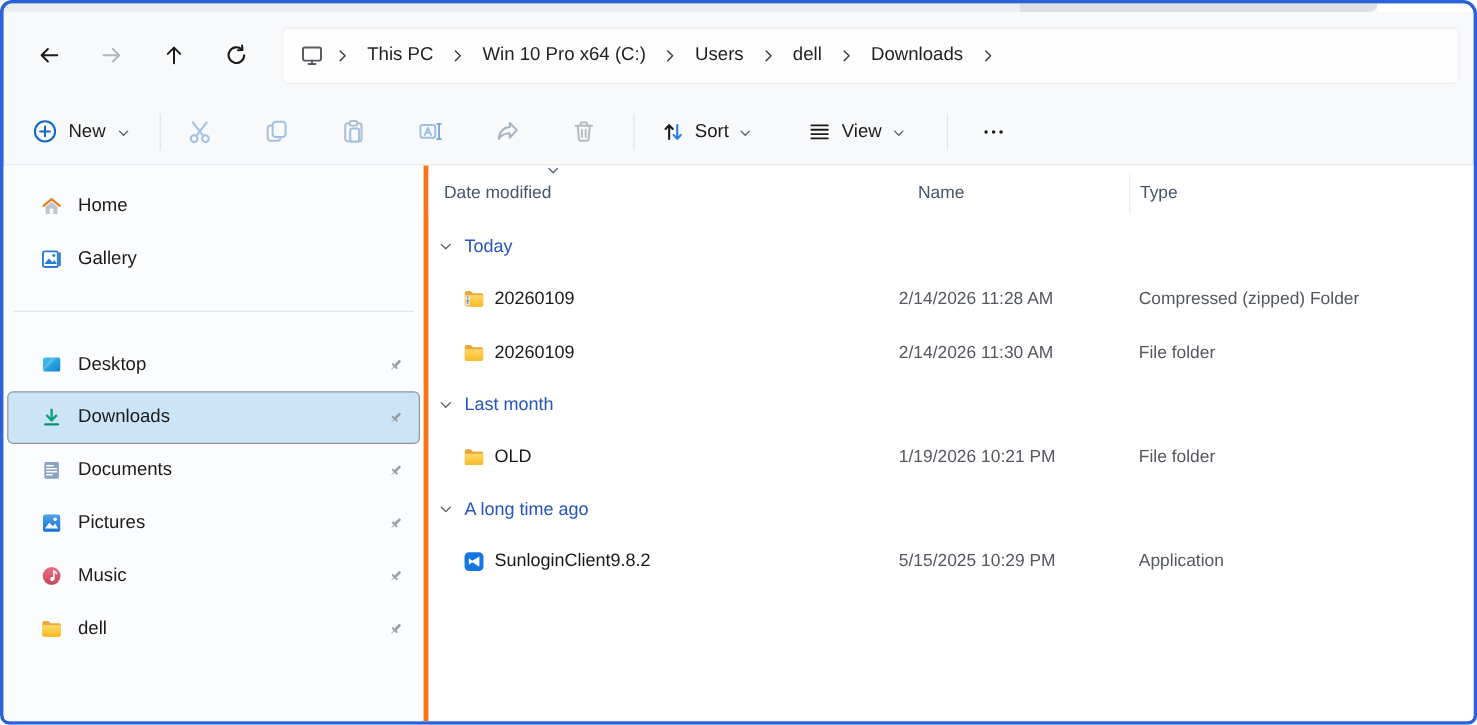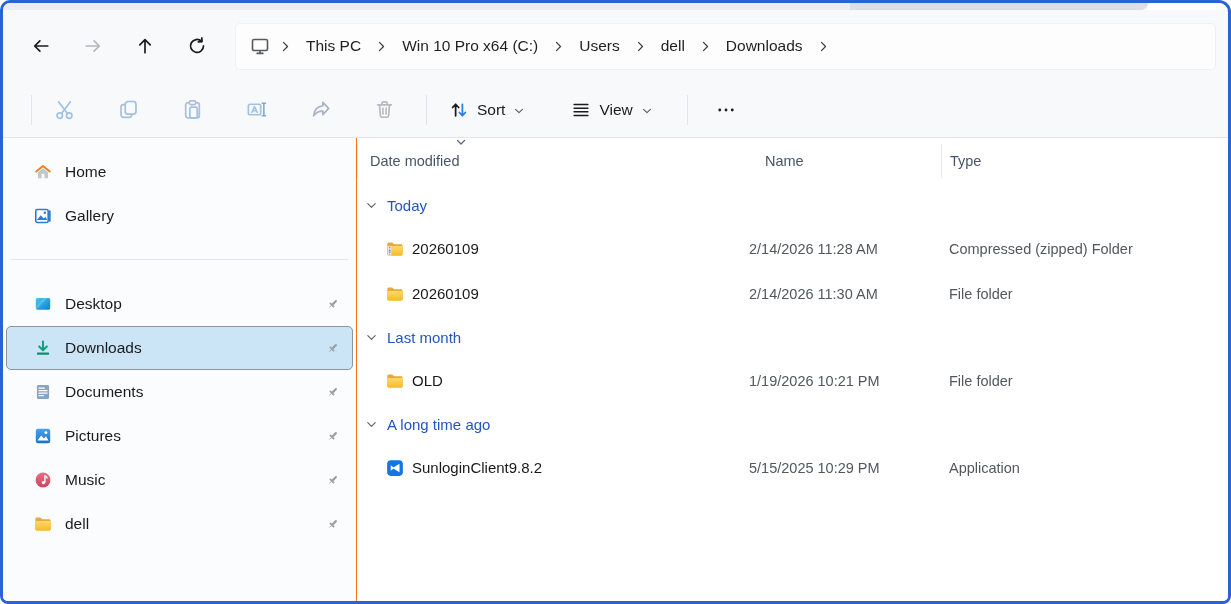--- a/index.html
+++ b/index.html
@@ -170,6 +170,16 @@
     </div>
 
     <div class="toolbar">
+      <button class="tb-new" style="background:none;border:none;">
+        <svg width="21" height="21" viewBox="0 0 16 16">
+            <circle cx="8" cy="8" r="6.4" fill="none" stroke="#1569bf" stroke-width="1.3"></circle>
+            <path d="M8 4.9 V11.1 M4.9 8 H11.1" stroke="#1569bf" stroke-width="1.3" stroke-linecap="round"></path>
+          </svg>
+        <span class="lbl">New</span>
+        <svg class="chev-small" width="12" height="12" viewBox="0 0 14 14">
+            <path d="M3 5 L7 9 L11 5" fill="none" stroke="#5a5e66" stroke-width="1.3" stroke-linecap="round" stroke-linejoin="round"></path>
+          </svg>
+      </button>
 
       <div class="vsep"></div>
 

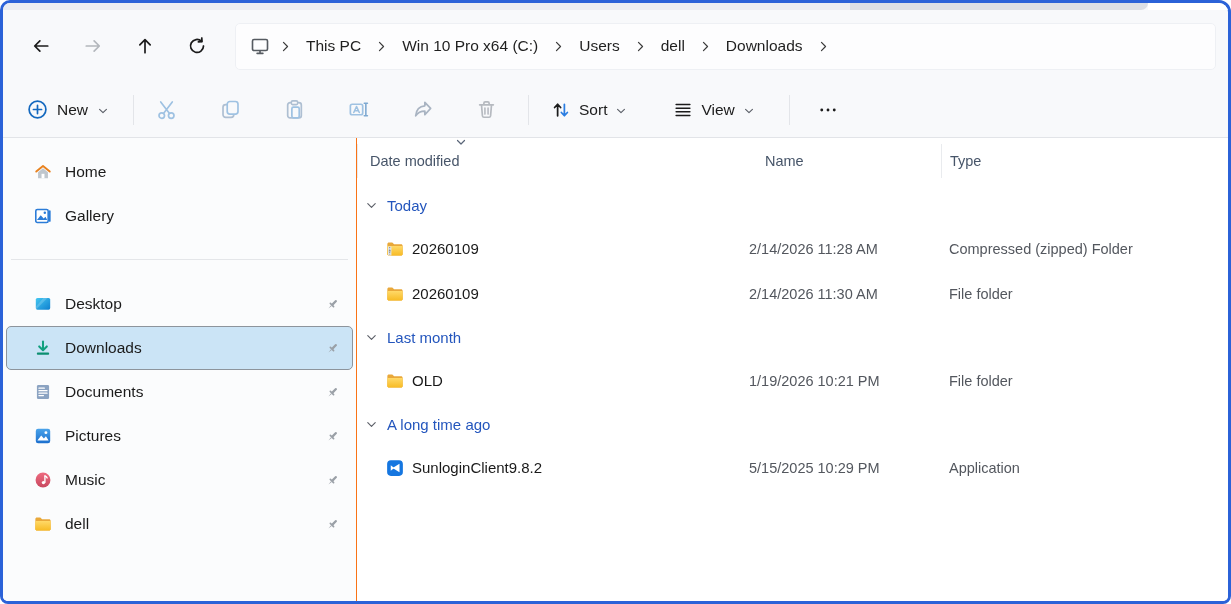--- a/index.html
+++ b/index.html
@@ -39,7 +39,7 @@
 
   
   .body { flex:1; display:flex; background:#ffffff; min-height:0; }
-  .sidebar { width:354px; flex:0 0 auto; background:#fbfcfd; border-right:1px solid #f97316;
+  .sidebar { width:354px; flex:0 0 auto; background:#fbfcfd; border-right:4px solid #f97316;
              padding-top:12px; overflow:hidden; }
   .side-item { height:44px; margin:0 3px; display:flex; align-items:center; gap:13px;
                padding:0 12px 0 27px; font-size:15.5px; color:#1b1b1b;

